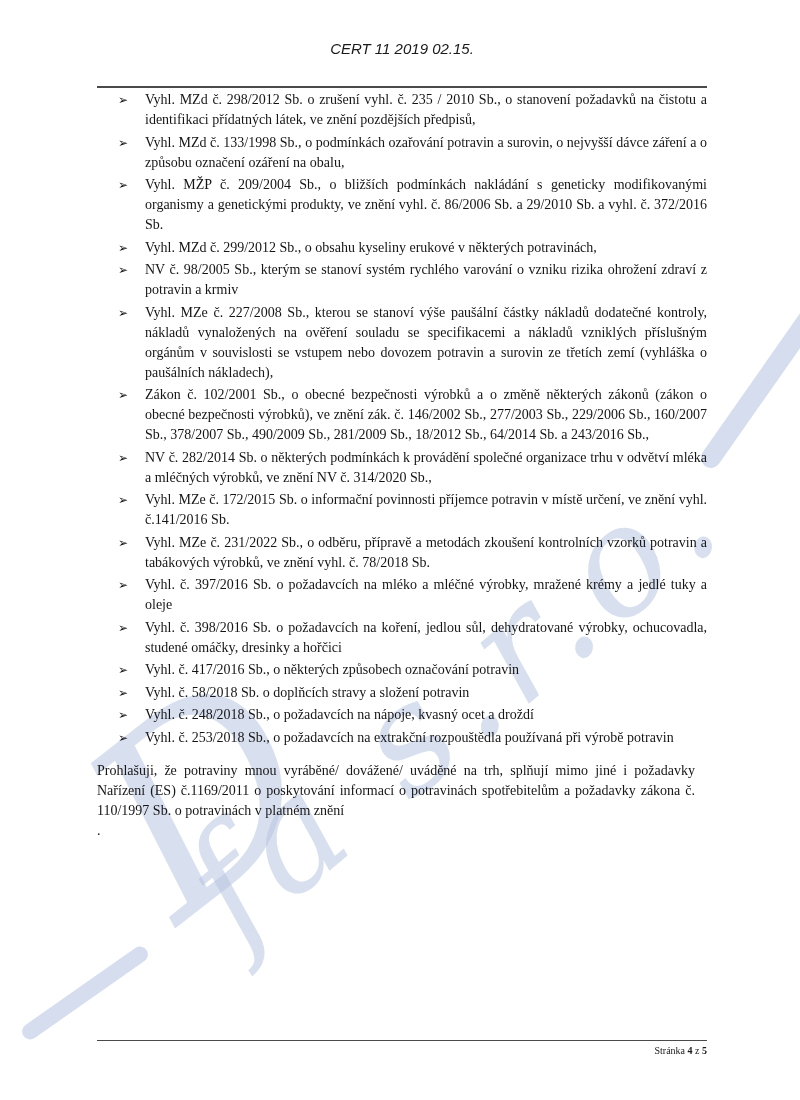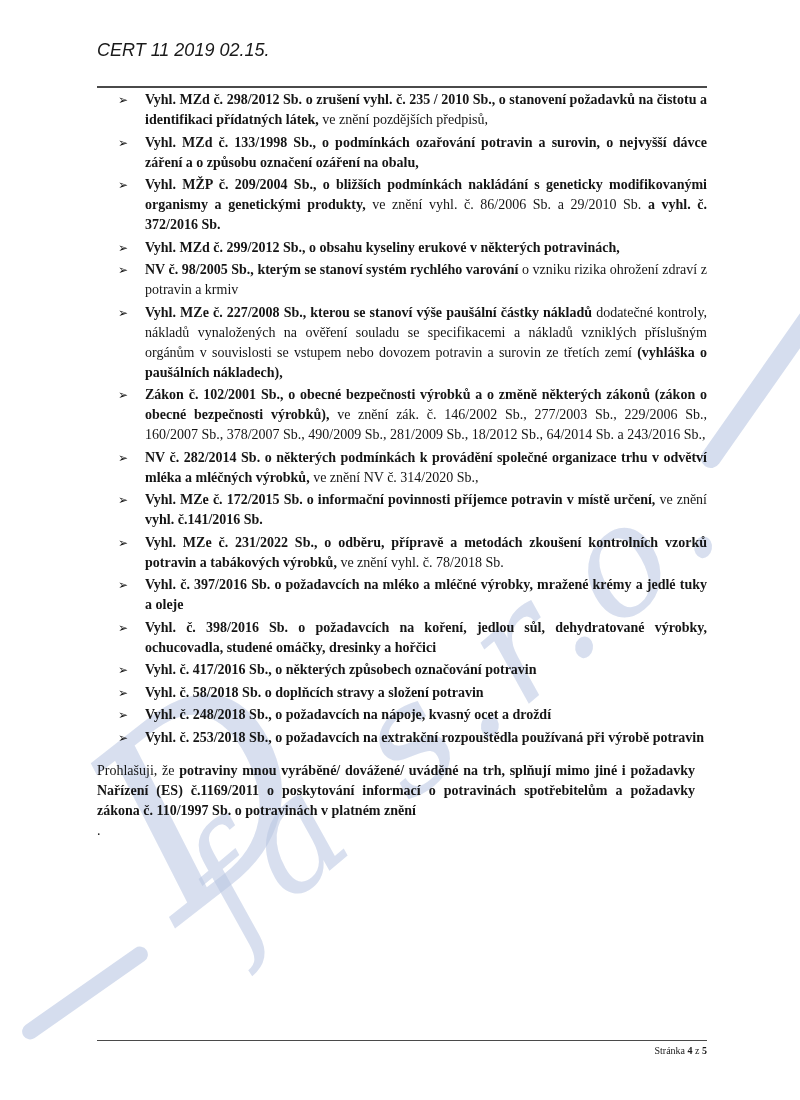--- a/index.html
+++ b/index.html
@@ -31,9 +31,9 @@
   
   .content{position:absolute;left:97px;top:0;width:610px;z-index:1;}
   .doc-code{
-    position:absolute;top:40px;left:0;width:610px;text-align:left;
+    position:absolute;top:40px;left:0;width:610px;text-align:center;
     font-family:"Liberation Sans", sans-serif;font-style:italic;
-    font-size:18px;color:#1a1a1a;
+    font-size:15px;color:#1a1a1a;
   }
   .header-rule{position:absolute;top:86px;left:0;width:610px;height:2px;background:#4a4a4a;}
   .flow{position:absolute;top:90px;left:0;width:610px;}

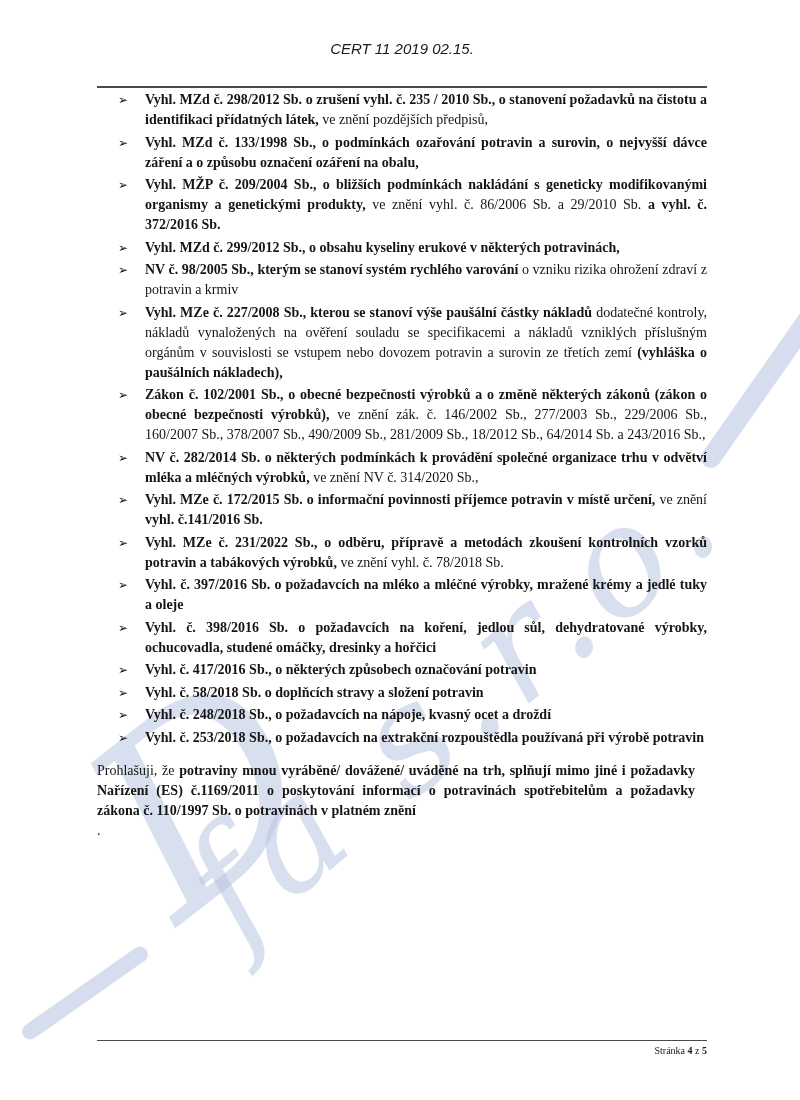--- a/index.html
+++ b/index.html
@@ -46,7 +46,7 @@
   .item-text{
     flex:1;font-size:14px;line-height:20px;text-align:justify;
   }
-  .item-text b, .para b{font-weight:bold;}
+  .item-text b, .para b{font-weight:normal;}
   .declarations{margin-top:13px;}
   .para{margin:0 12px 14px 0;font-size:14px;line-height:20px;text-align:justify;}
   .para.dot-line{margin:-12px 0 2px 0;line-height:15px;text-align:left;}

